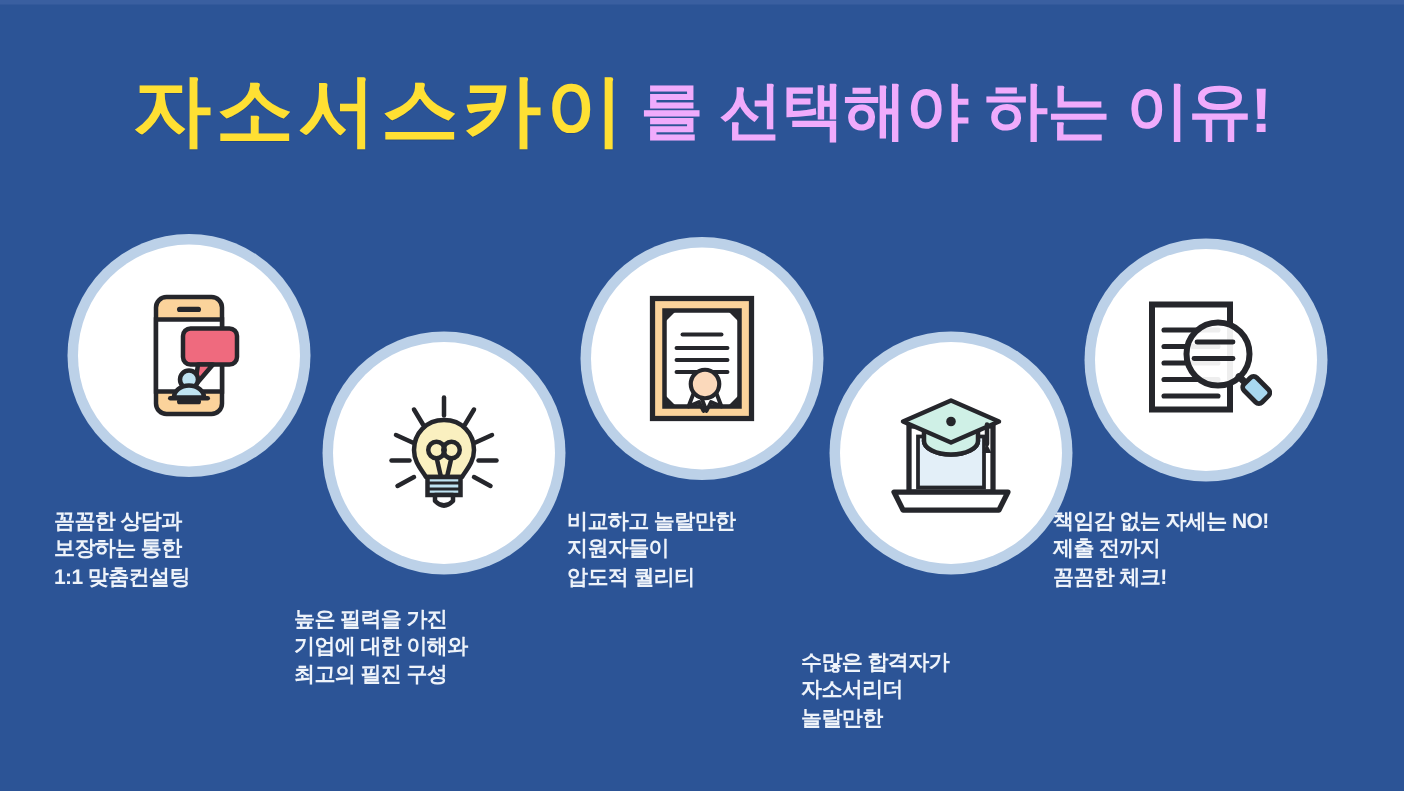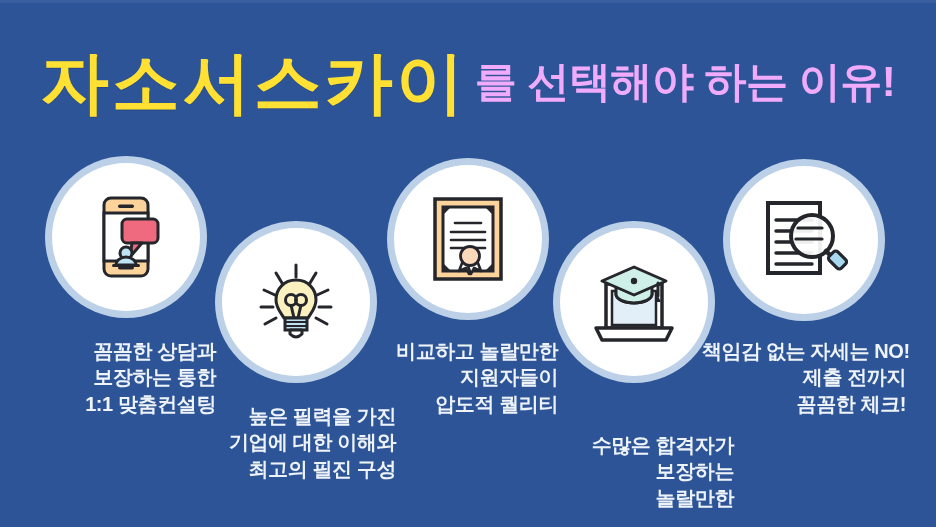--- a/index.html
+++ b/index.html
@@ -44,7 +44,7 @@
   .hl-brand {
     display: inline-block;
     color: #FFE033;
-    font-size: 68px;
+    font-size: 52px;
     font-weight: bold;
     letter-spacing: 3px;
     vertical-align: middle;

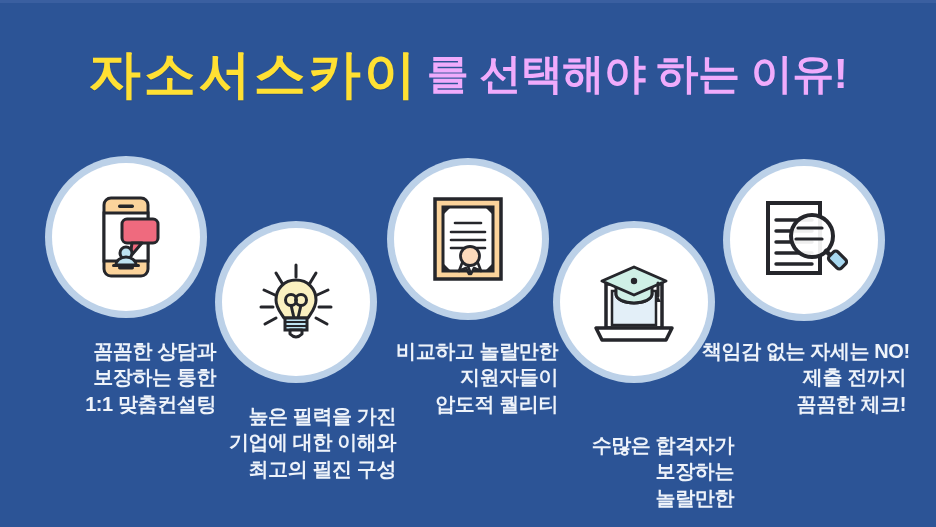--- a/index.html
+++ b/index.html
@@ -75,9 +75,9 @@
   }
   .caption {
     position: absolute;
-    text-align: right;
+    text-align: left;
     color: #EEF3FA;
-    font-size: 20px;
+    font-size: 14px;
     font-weight: bold;
     line-height: 1.32;
     letter-spacing: -0.4px;

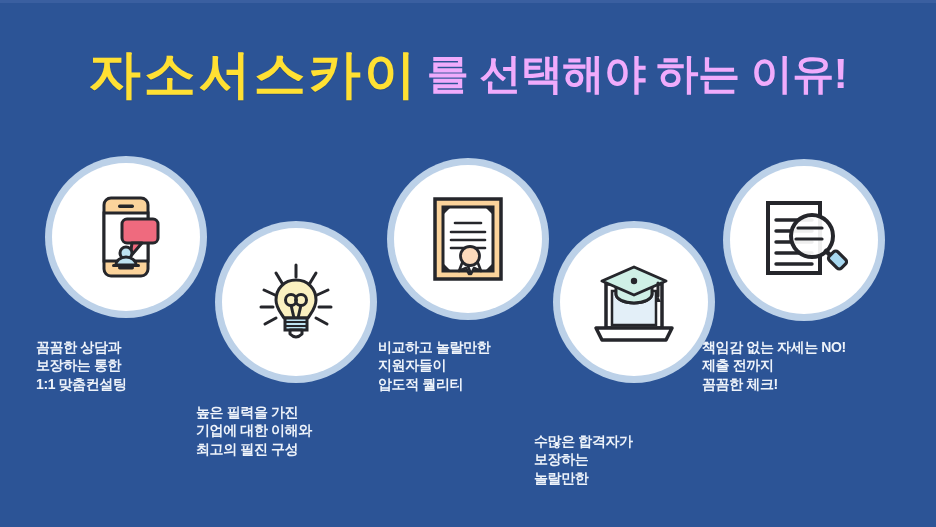--- a/index.html
+++ b/index.html
@@ -218,7 +218,7 @@
     </div>
     <div class="caption">
       <span>수많은 합격자가</span>
-      <span>보장하는</span>
+      <span>자소서리더</span>
       <span>놀랄만한</span>
     </div>
   </div>

